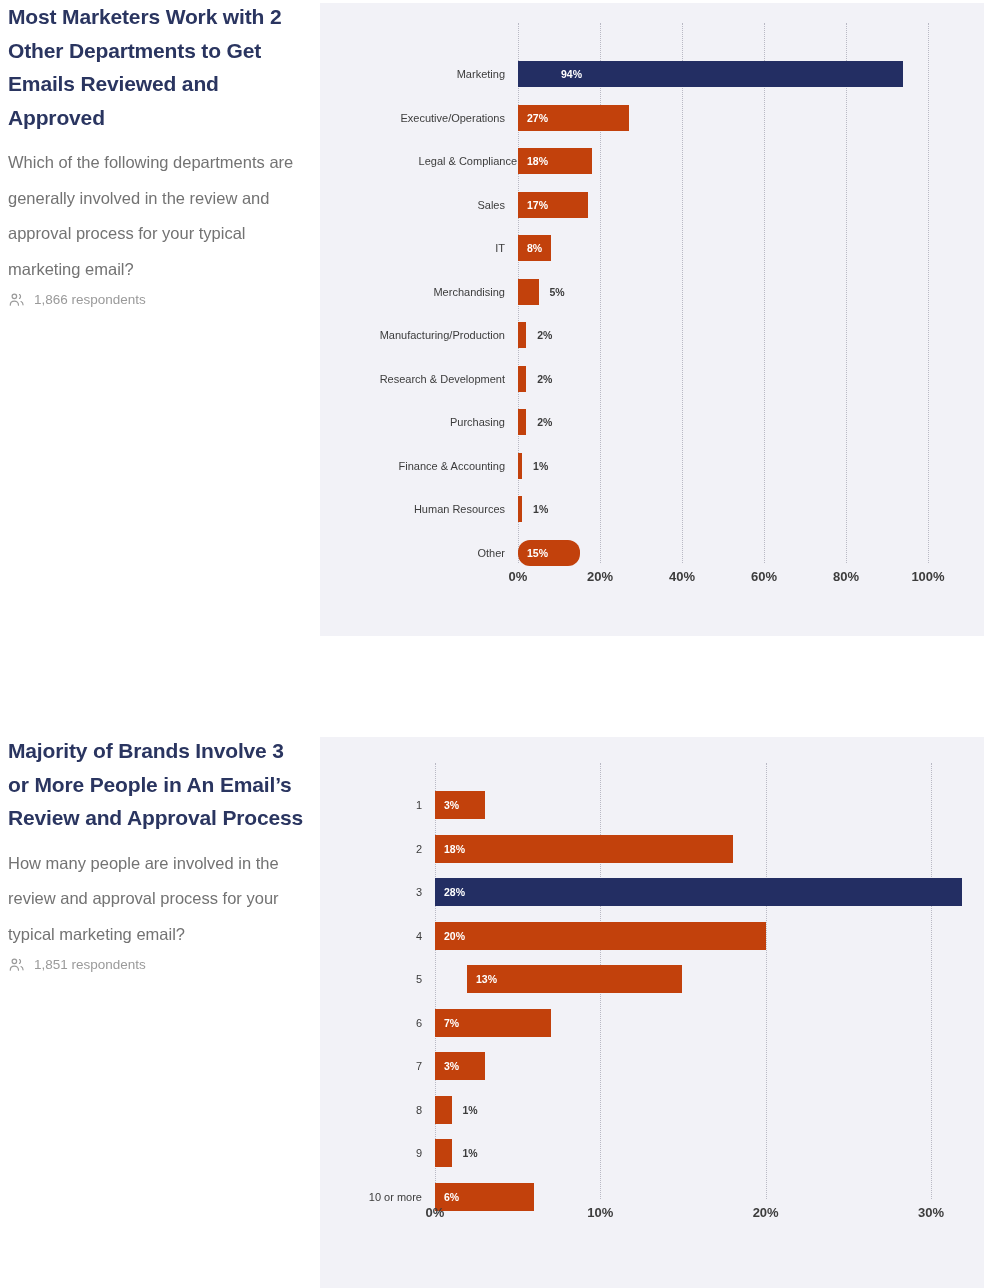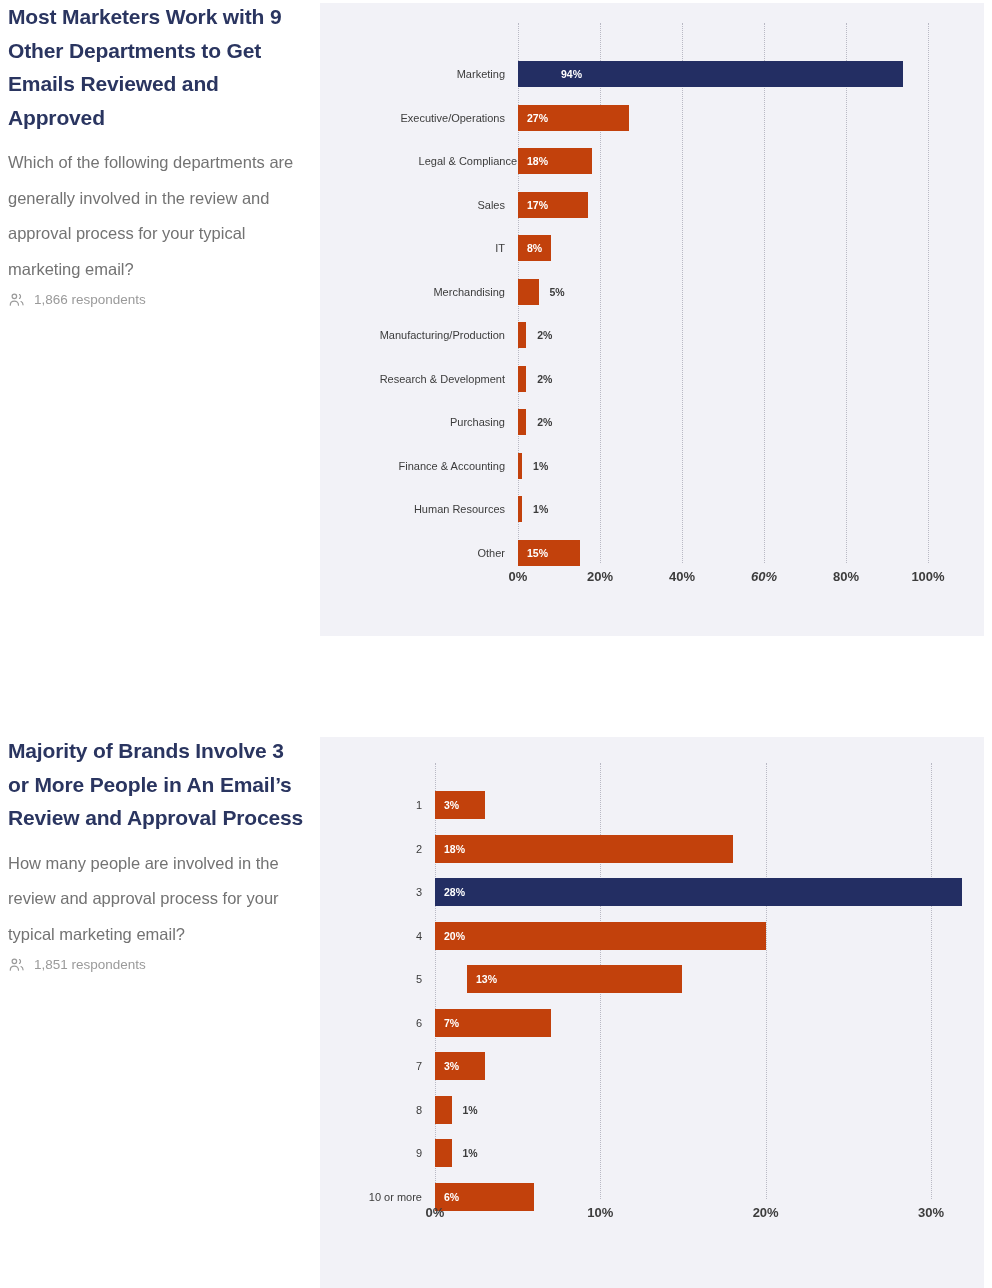--- a/index.html
+++ b/index.html
@@ -109,7 +109,7 @@
 
   <div class="section" id="section-1">
     <div class="text-col">
-      <h2 class="chart-title">Most Marketers Work with 9 Other Departments to Get Emails Reviewed and Approved</h2>
+      <h2 class="chart-title">Most Marketers Work with 2 Other Departments to Get Emails Reviewed and Approved</h2>
       <p class="chart-question">Which of the following departments are generally involved in the review and approval process for your typical marketing email?</p>
       <div class="respondents">
         <span>

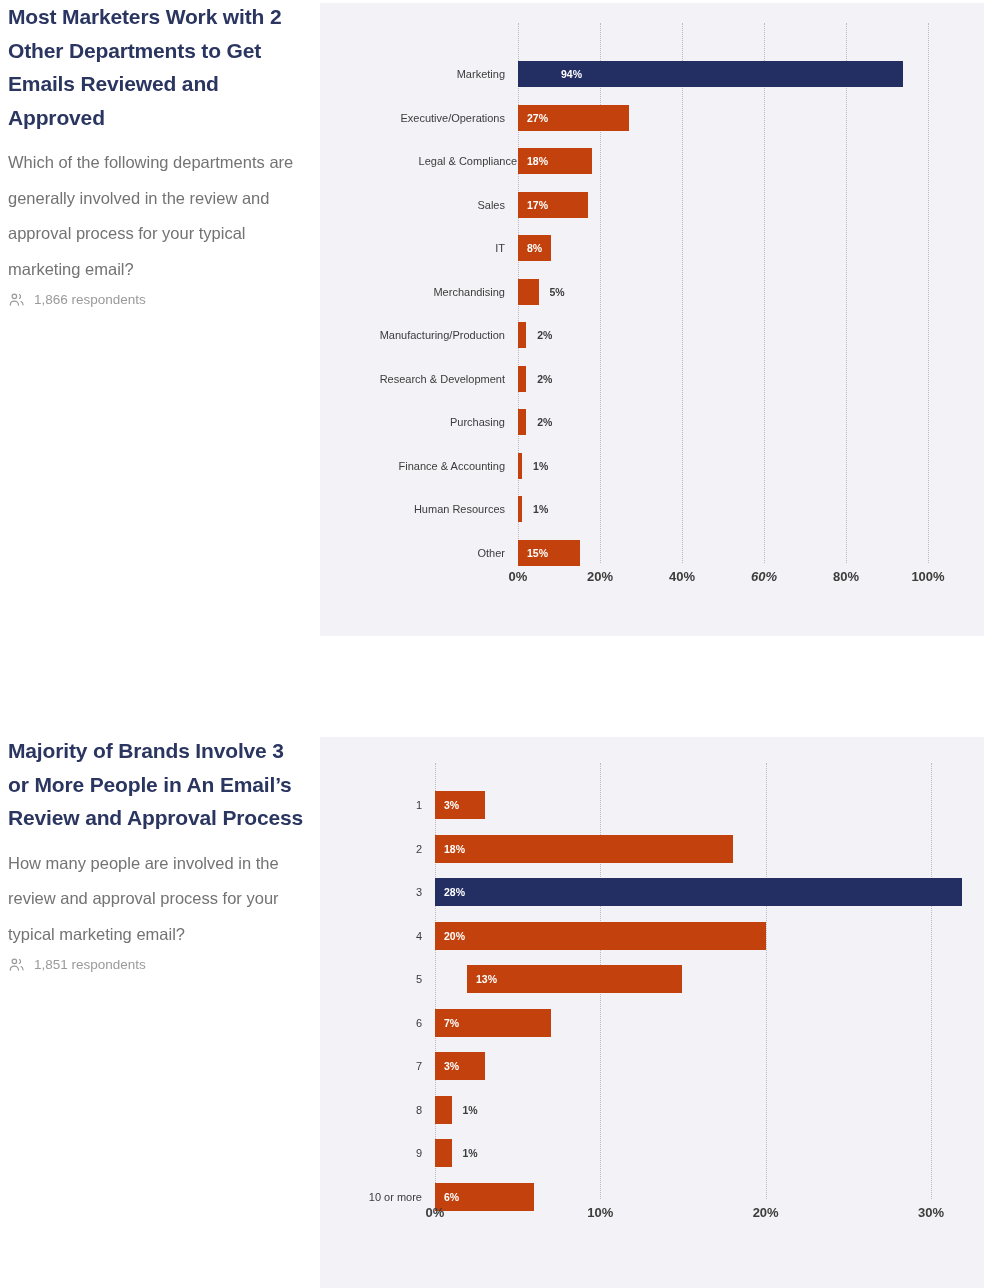--- a/index.html
+++ b/index.html
@@ -173,7 +173,7 @@
             <div class="bar" style="left: 168px; top: 473px; width: 4.1px; height: 26px;"></div>
             <div class="bar-value-out" style="left: 183.1px; top: 480px;">1%</div>
             <div class="cat-label" style="left: 0px; width: 155px; top: 522.5px;">Other</div>
-            <div class="bar" style="left: 168px; top: 516.5px; width: 61.5px; height: 26px;">
+            <div class="bar" style="left: 168px; top: 516.5px; width: 61.5px; height: 26px; border-radius: 12px;">
               <span class="bar-value-in">15%</span>
             </div>
           </div>

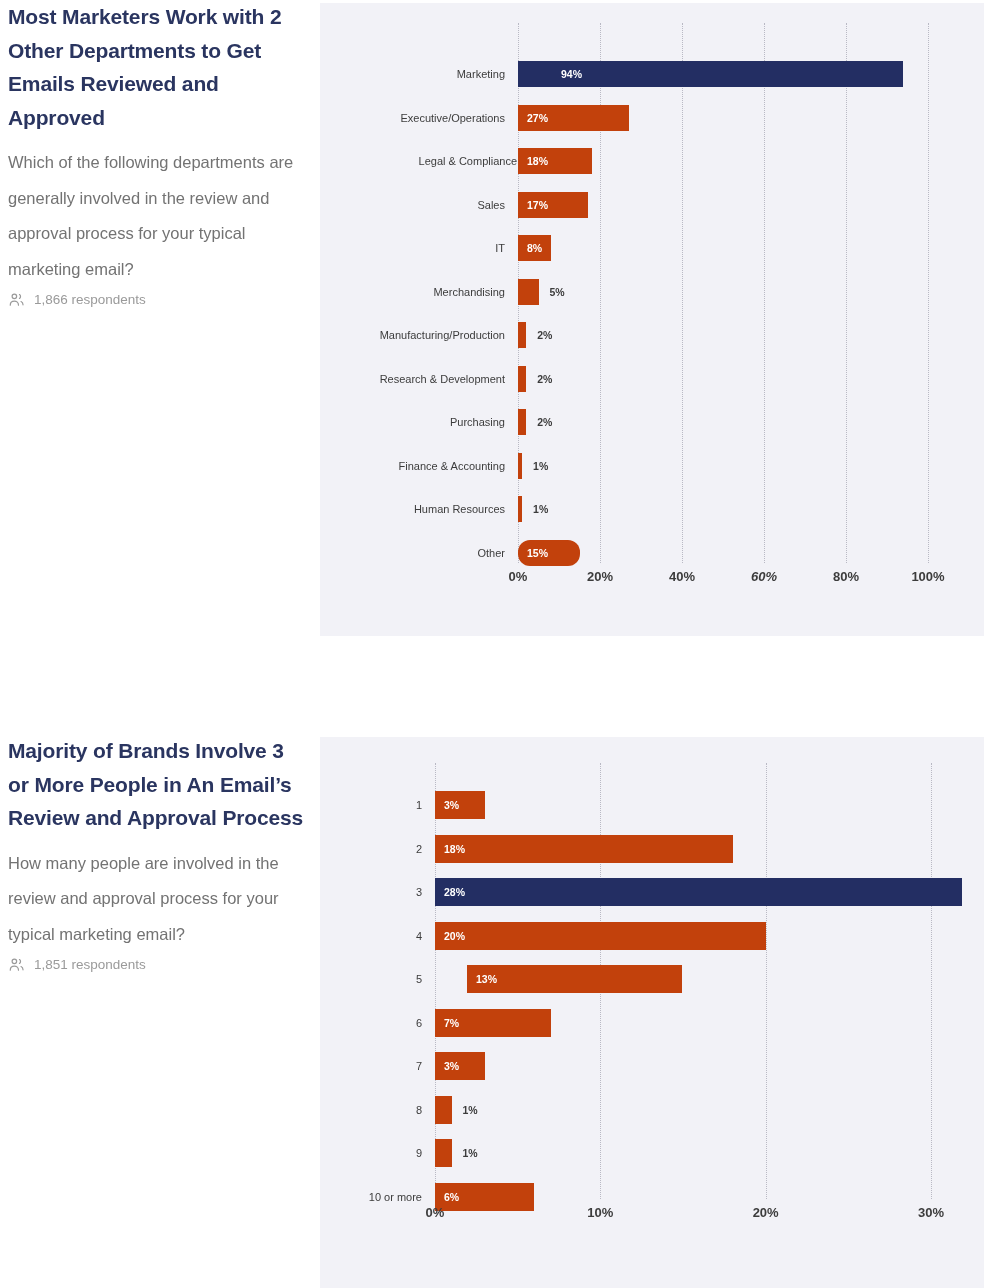--- a/index.html
+++ b/index.html
@@ -181,7 +181,7 @@
             <div class="xtick" style="left: 168px;">0%</div>
             <div class="xtick" style="left: 250px;">20%</div>
             <div class="xtick" style="left: 332px;">40%</div>
-            <div class="xtick" style="left: 414px; font-style: italic;">60%</div>
+            <div class="xtick" style="left: 414px;">60%</div>
             <div class="xtick" style="left: 496px;">80%</div>
             <div class="xtick" style="left: 578px;">100%</div>
           </div>

